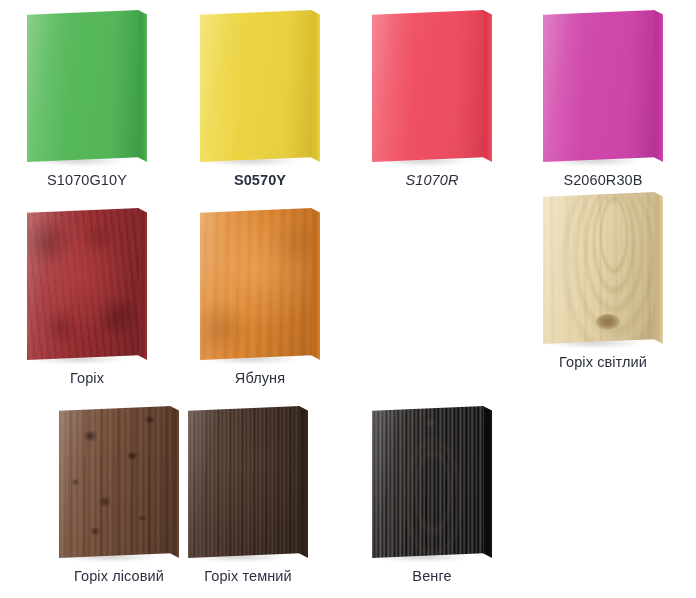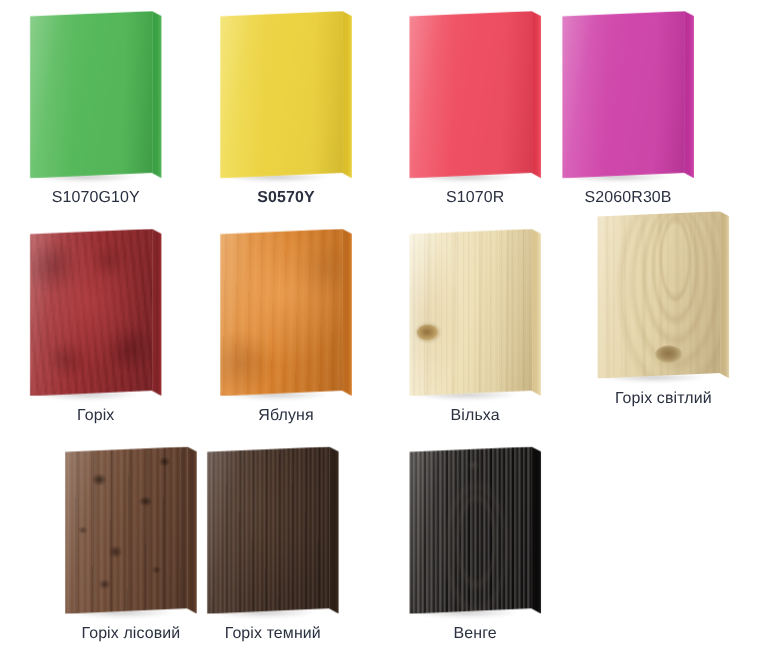--- a/index.html
+++ b/index.html
@@ -128,7 +128,7 @@
     </div>
     <div class="swatch-label">S0570Y</div>
     </div>
-    <div class="swatch-cell" style="left: 345px; top: 2px;">
+    <div class="swatch-cell" style="left: 345px; top: 2px; font-style: italic;">
     <div class="panel-wrap">
       <div class="panel-shadow"></div>
       <div class="panel-stage">

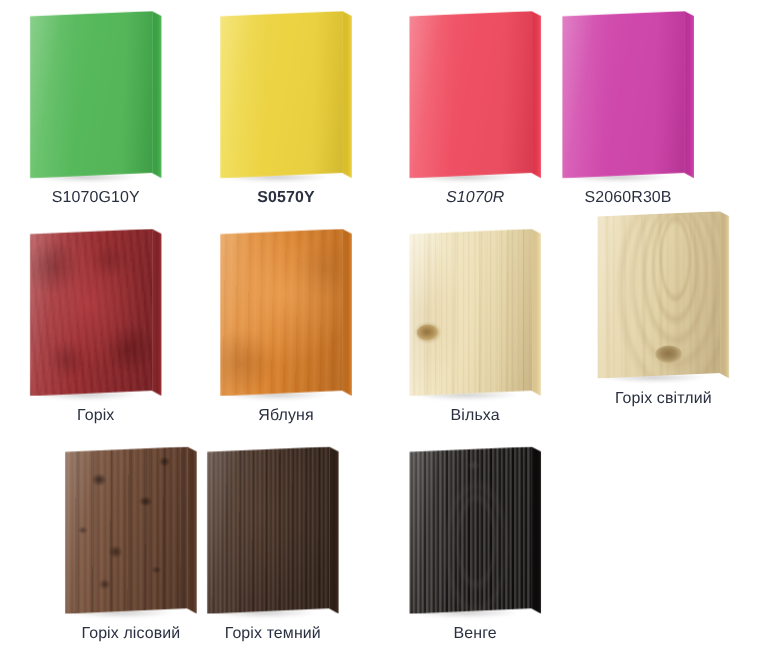--- a/index.html
+++ b/index.html
@@ -145,7 +145,7 @@
     </div>
     <div class="swatch-label">S1070R</div>
     </div>
-    <div class="swatch-cell" style="left: 484px; top: 2px;">
+    <div class="swatch-cell" style="left: 516px; top: 2px;">
     <div class="panel-wrap">
       <div class="panel-shadow"></div>
       <div class="panel-stage">

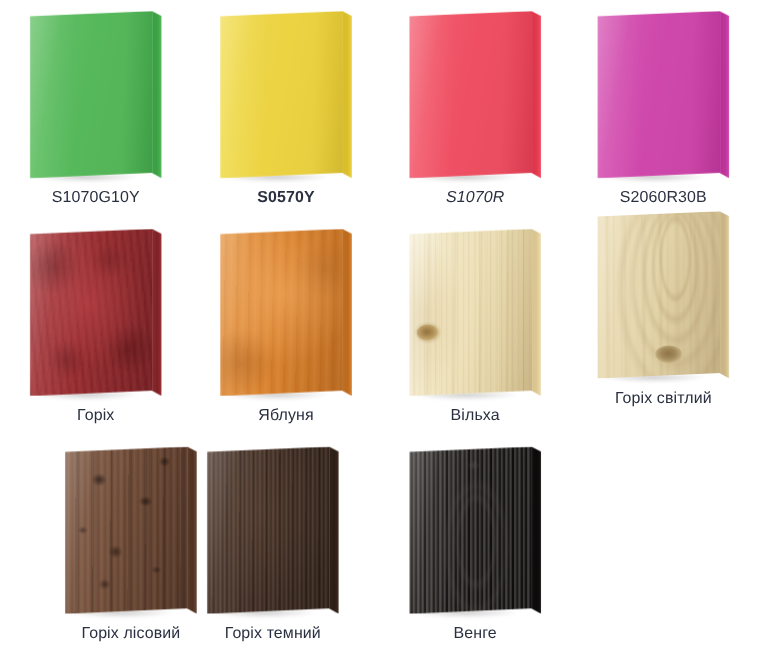--- a/index.html
+++ b/index.html
@@ -206,41 +206,6 @@
       </div>
     </div>
     <div class="swatch-label">Яблуня</div>
-    </div>
-    <div class="swatch-cell" style="left: 345px; top: 200px;">
-    <div class="panel-wrap">
-      <div class="panel-shadow"></div>
-      <div class="panel-stage">
-        <div class="panel-edge" style="background:linear-gradient(90deg, #d8c28d 0%, #ddc894 55%, #eee0b6 100%);"></div>
-        <div class="panel-face" style="background:#eee0b6;">
-
-    <div class="tex" style="
-      background:
-        linear-gradient(94deg, rgba(255,255,255,0.30) 0%, rgba(0,0,0,0) 28%, rgba(0,0,0,0) 70%, rgba(150,120,60,0.18) 100%),
-        repeating-linear-gradient(90deg,
-      rgba(0,0,0,0.055) 0px,
-      rgba(0,0,0,0) 1px,
-      rgba(255,255,255,0.044000000000000004) 2.5px,
-      rgba(0,0,0,0) 5px),
-        repeating-linear-gradient(90deg,
-      rgba(0,0,0,0.035) 0px,
-      rgba(0,0,0,0) 1px,
-      rgba(255,255,255,0.028000000000000004) 5.5px,
-      rgba(0,0,0,0) 11px),
-        repeating-linear-gradient(90.6deg, rgba(150,120,62,0.13) 0px, rgba(0,0,0,0) 2px, rgba(0,0,0,0) 22px, rgba(150,120,62,0.10) 24px),
-        radial-gradient(ellipse 40% 60% at 14% 52%, rgba(200,170,105,0.30), rgba(0,0,0,0) 74%),
-        linear-gradient(100deg, #f6ecce 0%, #eee0b6 50%, #ddc894 100%);
-    "></div>
-    <div class="knot" style="
-      left:6%;top:57%;width:20px;height:15px;
-      background:radial-gradient(ellipse at 45% 45%, #8d6a33 0%, #a8874b 34%, #c0a268 58%, rgba(196,166,108,0) 78%);
-      box-shadow:0 0 3px rgba(120,90,40,0.45);
-    "></div>
-    <div class="sheen"></div>
-        </div>
-      </div>
-    </div>
-    <div class="swatch-label">Вільха</div>
     </div>
     <div class="swatch-cell" style="left: 516px; top: 184px;">
     <div class="panel-wrap">

